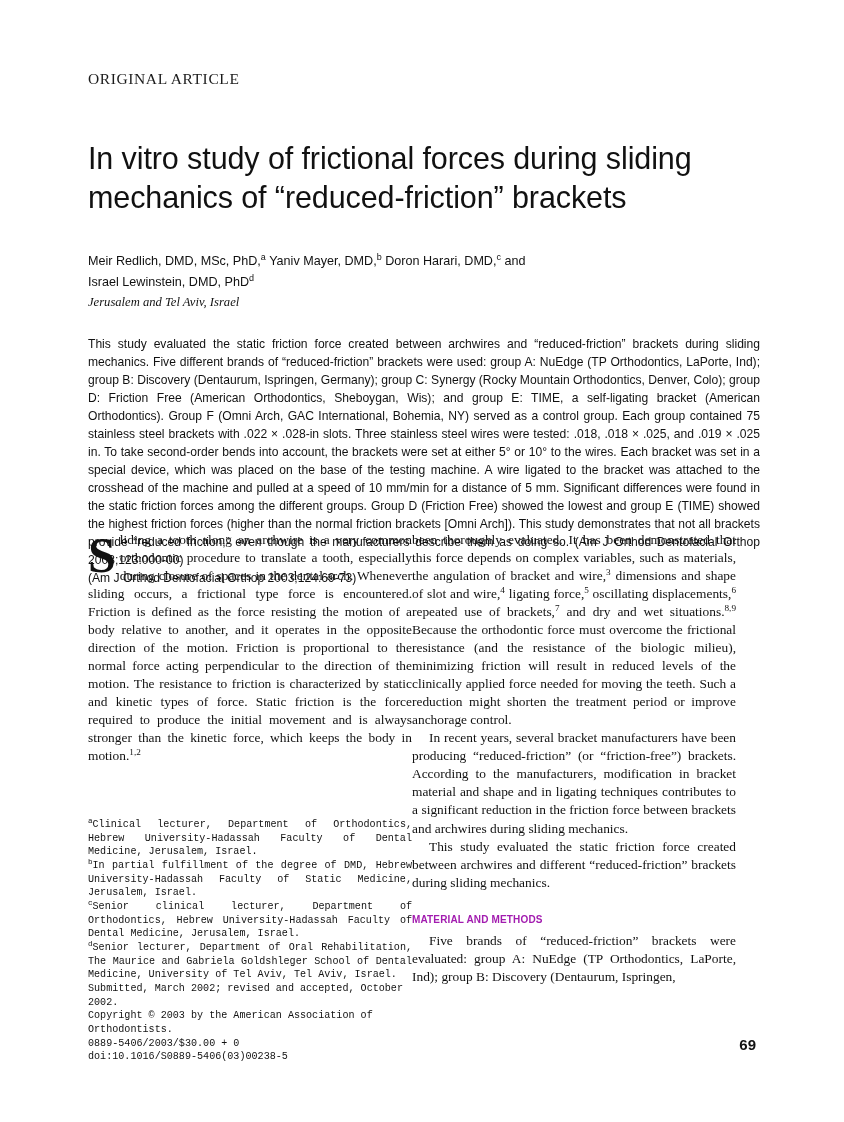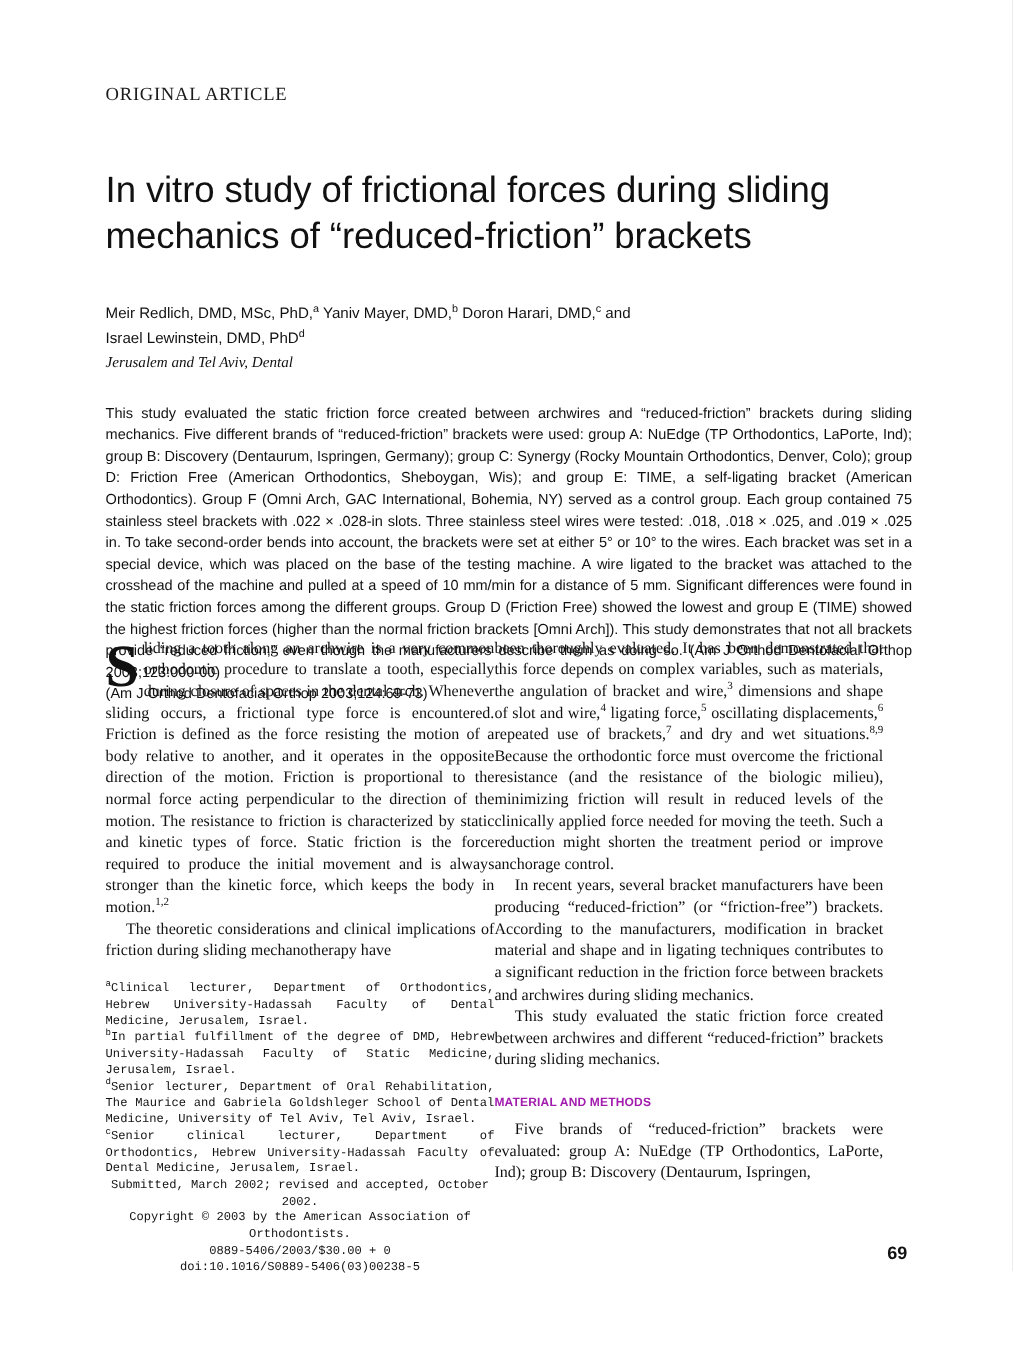--- a/index.html
+++ b/index.html
@@ -175,7 +175,7 @@
 
     <p class="authors"><span>Meir Redlich, DMD, MSc, PhD,</span><sup>a</sup><span> Yaniv Mayer, DMD,</span><sup>b</sup><span> Doron Harari, DMD,</span><sup>c</sup><span> and</span><br><span>Israel Lewinstein, DMD, PhD</span><sup>d</sup></p>
 
-    <p class="affiliation">Jerusalem and Tel Aviv, Dental</p>
+    <p class="affiliation">Jerusalem and Tel Aviv, Israel</p>
 
     <div class="abstract">
       <span>This study evaluated the static friction force created between archwires and “reduced-friction” brackets during sliding mechanics. Five different brands of “reduced-friction” brackets were used: group A: NuEdge (TP Orthodontics, LaPorte, Ind); group B: Discovery (Dentaurum, Ispringen, Germany); group C: Synergy (Rocky Mountain Orthodontics, Denver, Colo); group D: Friction Free (American Orthodontics, Sheboygan, Wis); and group E: TIME, a self-ligating bracket (American Orthodontics). Group F (Omni Arch, GAC International, Bohemia, NY) served as a control group. Each group contained 75 stainless steel brackets with .022 × .028-in slots. Three stainless steel wires were tested: .018, .018 × .025, and .019 × .025 in. To take second-order bends into account, the brackets were set at either 5° or 10° to the wires. Each bracket was set in a special device, which was placed on the base of the testing machine. A wire ligated to the bracket was attached to the crosshead of the machine and pulled at a speed of 10 mm/min for a distance of 5 mm. Significant differences were found in the static friction forces among the different groups. Group D (Friction Free) showed the lowest and group E (TIME) showed the highest friction forces (higher than the normal friction brackets [Omni Arch]). This study demonstrates that not all brackets provide “reduced friction,” even though the manufacturers describe them as doing so. (Am J Orthod Dentofacial Orthop 2003;123:000-00)</span>

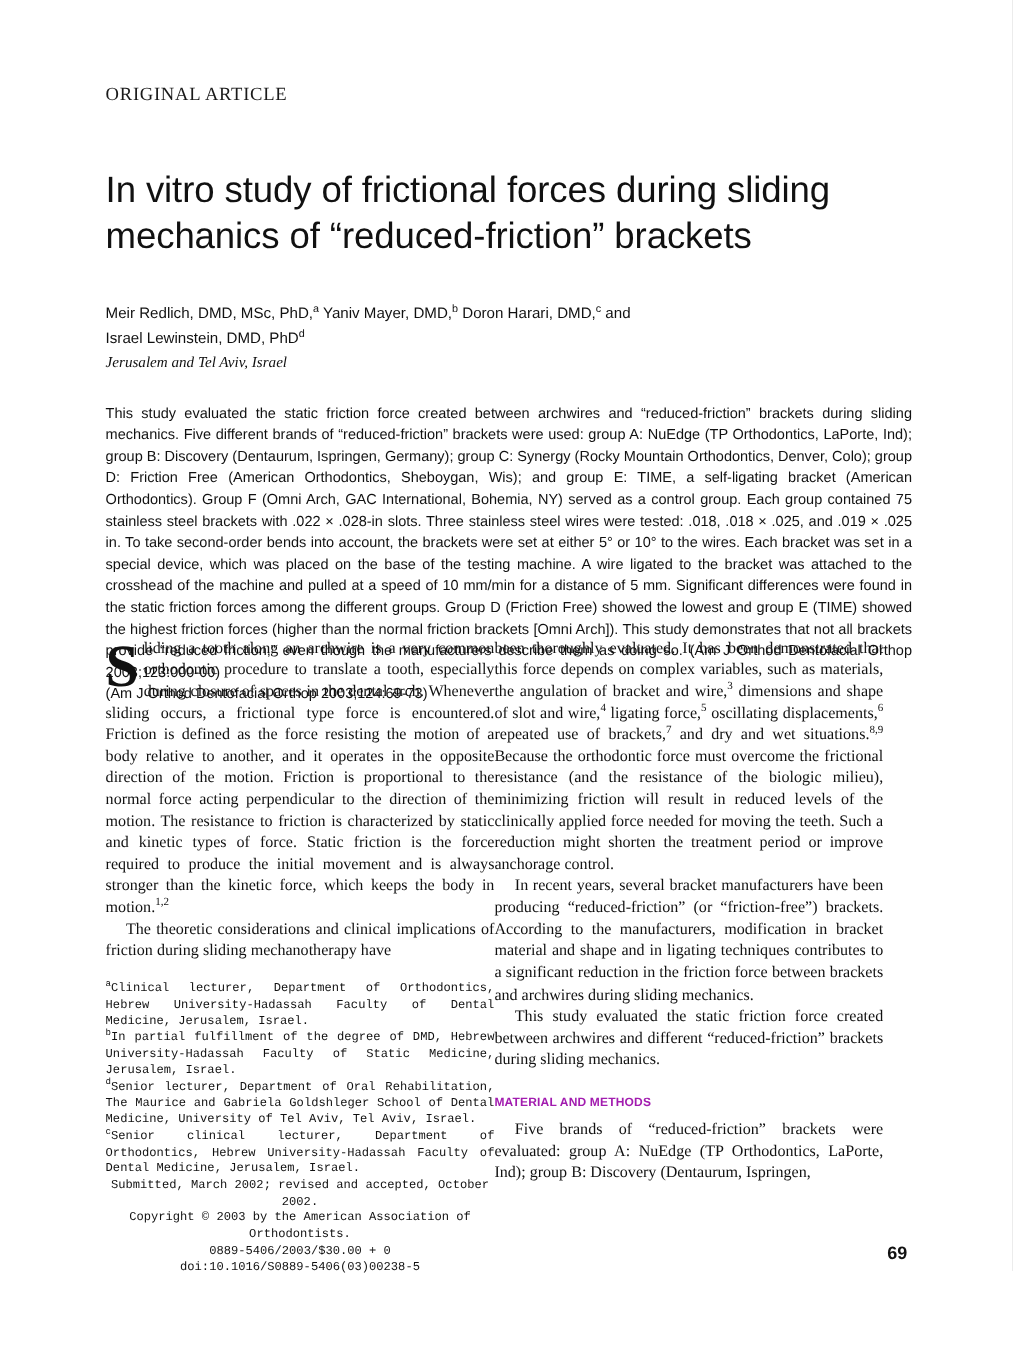--- a/index.html
+++ b/index.html
@@ -187,7 +187,6 @@
 
     <div class="col">
       <p class="body-text dropcap-para"><span>Sliding a tooth along an archwire is a very common orthodontic procedure to translate a tooth, especially during closure of spaces in the dental arch. Whenever sliding occurs, a frictional type force is encountered. Friction is defined as the force resisting the motion of a body relative to another, and it operates in the opposite direction of the motion. Friction is proportional to the normal force acting perpendicular to the direction of the motion. The resistance to friction is characterized by static and kinetic types of force. Static friction is the force required to produce the initial movement and is always stronger than the kinetic force, which keeps the body in motion.</span><sup>1,2</sup></p>
-      <p class="body-text">The theoretic considerations and clinical implications of friction during sliding mechanotherapy have</p>
     </div>
 
     <div class="col">

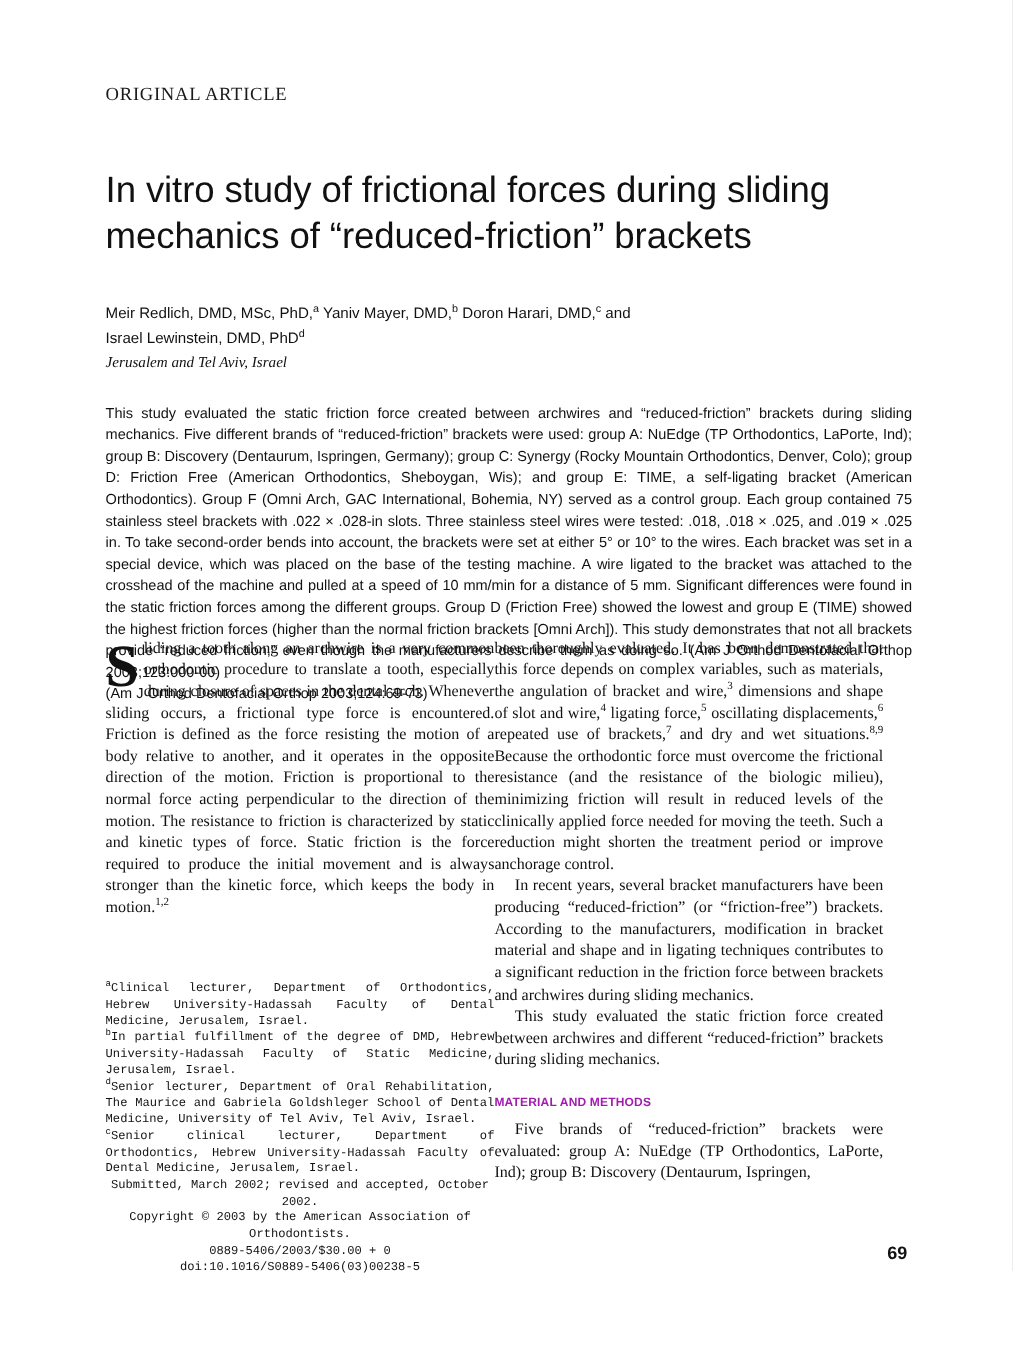--- a/index.html
+++ b/index.html
@@ -201,8 +201,8 @@
   <div class="footnotes">
     <p><sup>a</sup><span>Clinical lecturer, Department of Orthodontics, Hebrew University-Hadassah Faculty of Dental Medicine, Jerusalem, Israel.</span></p>
     <p><sup>b</sup><span>In partial fulfillment of the degree of DMD, Hebrew University-Hadassah Faculty of Static Medicine, Jerusalem, Israel.</span></p>
+    <p><sup>c</sup><span>Senior clinical lecturer, Department of Orthodontics, Hebrew University-Hadassah Faculty of Dental Medicine, Jerusalem, Israel.</span></p>
     <p><sup>d</sup><span>Senior lecturer, Department of Oral Rehabilitation, The Maurice and Gabriela Goldshleger School of Dental Medicine, University of Tel Aviv, Tel Aviv, Israel.</span></p>
-    <p><sup>c</sup><span>Senior clinical lecturer, Department of Orthodontics, Hebrew University-Hadassah Faculty of Dental Medicine, Jerusalem, Israel.</span></p>
     <p class="fn-plain">Submitted, March 2002; revised and accepted, October 2002.</p>
     <p class="fn-plain">Copyright © 2003 by the American Association of Orthodontists.</p>
     <p class="fn-plain">0889-5406/2003/$30.00 + 0</p>

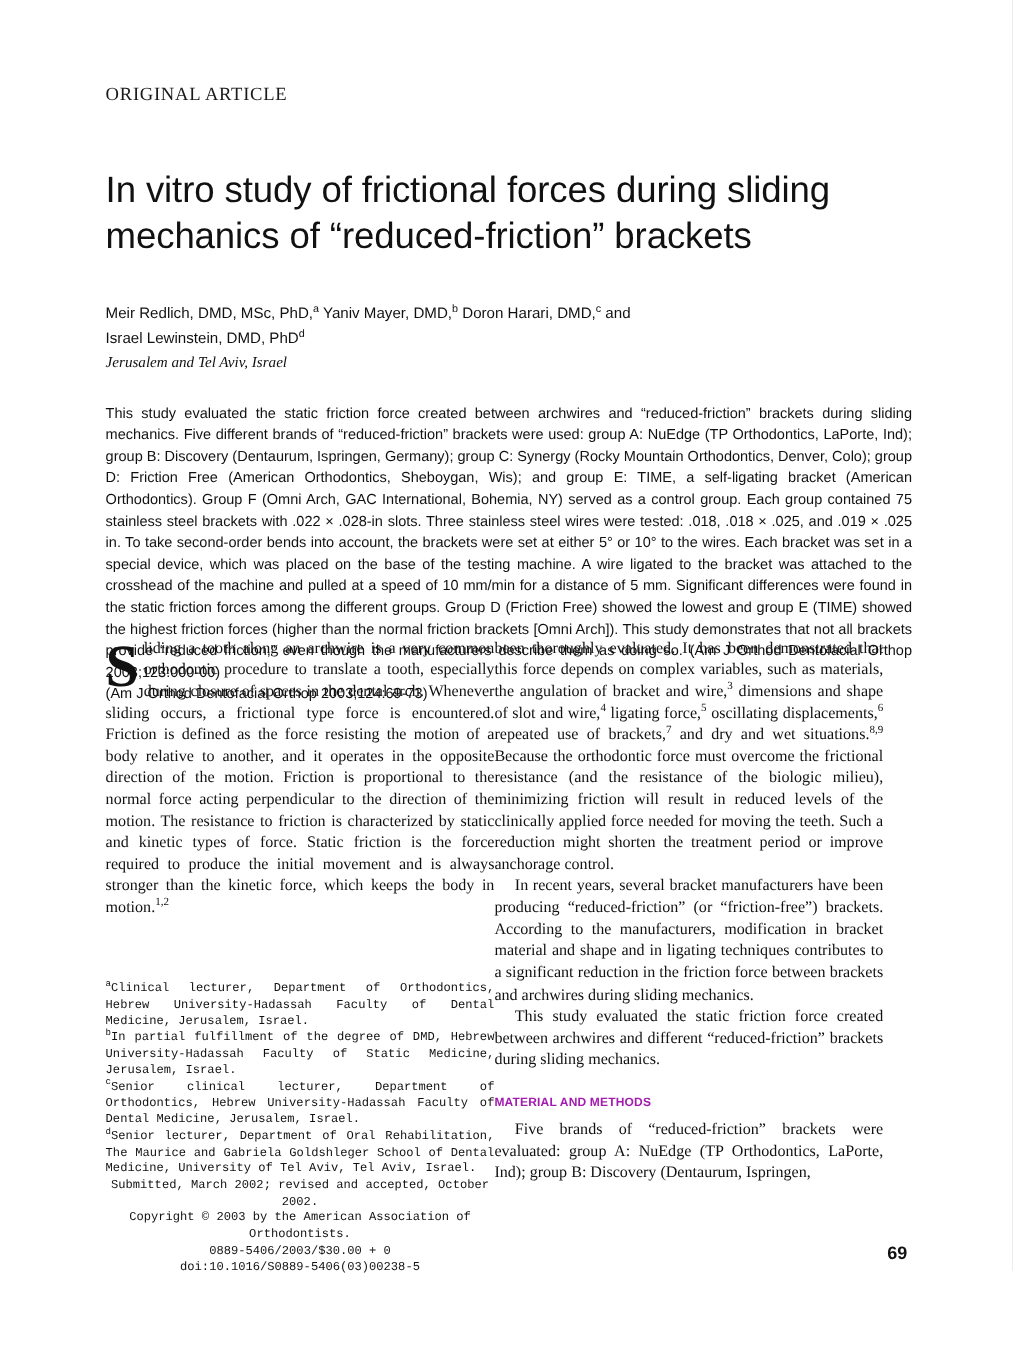--- a/index.html
+++ b/index.html
@@ -150,7 +150,7 @@
     line-height: 0;
   }
   .fn-plain {
-    text-align: center;
+    text-align: left;
   }
 
   

